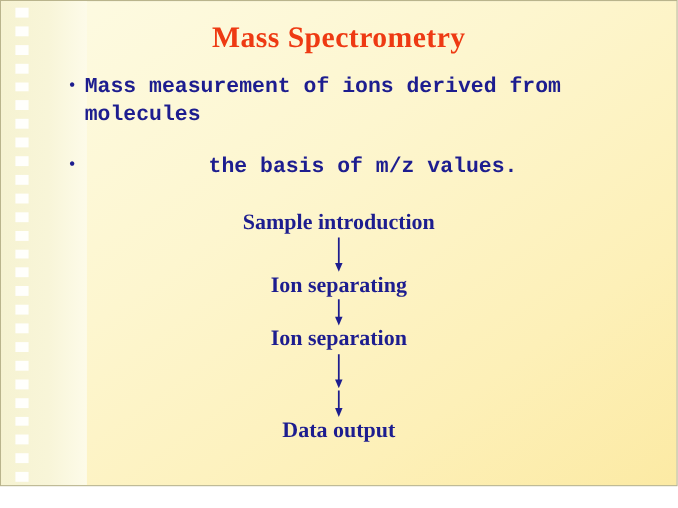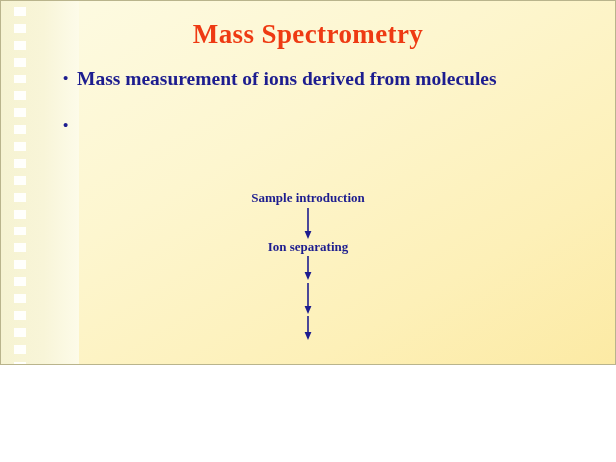--- a/index.html
+++ b/index.html
@@ -15,7 +15,7 @@
   #slide {
     position: relative;
     width: 616px;
-    height: 365px;
+    height: 442px;
     background: linear-gradient(to bottom right, #fdfbe4 0%, #fdf6cf 40%, #fdf0b8 75%, #fceaa4 100%);
     box-sizing: border-box;
     border: 1px solid #b9b48c;

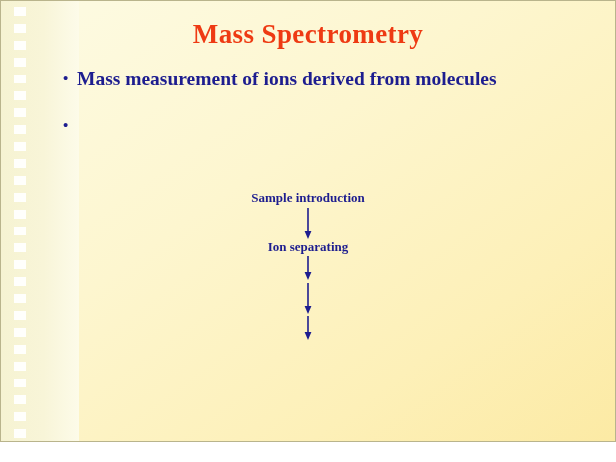--- a/index.html
+++ b/index.html
@@ -86,6 +86,7 @@
   }
   .bullet-text {
     flex: 1 1 auto;
+    font-family: Liberation Mono, monospace;
   }
   .bullet-text .indent-line {
     display: block;

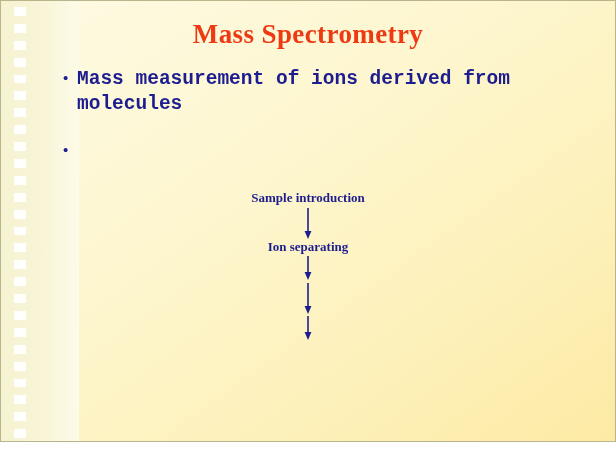--- a/index.html
+++ b/index.html
@@ -157,6 +157,7 @@
     <div class="bullet-row" style="margin-top:22px;">
       <span class="bullet-dot">•</span>
       <span class="bullet-text">
+        <span class="indent-line">the basis of m/z values.</span>
       </span>
     </div>
 

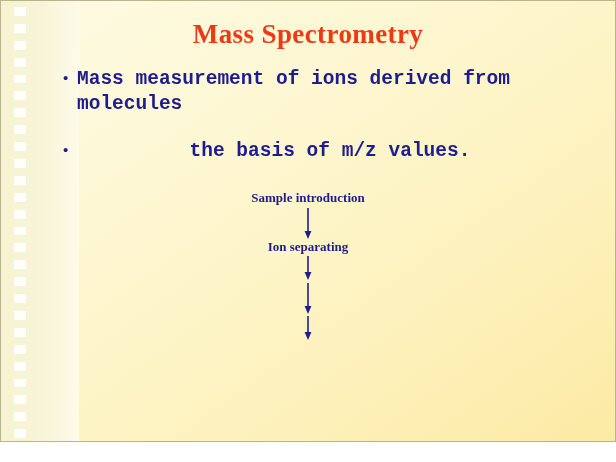--- a/index.html
+++ b/index.html
@@ -100,7 +100,7 @@
     top: 190px;
     text-align: center;
     color: #1d1d8f;
-    font-size: 13px;
+    font-size: 20px;
     font-weight: bold;
   }
   .flow-step {

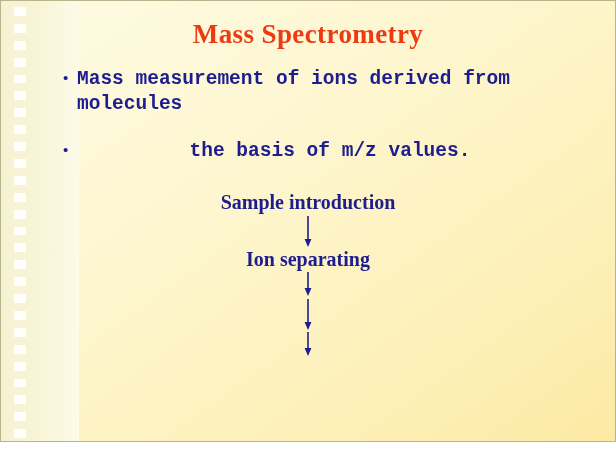--- a/index.html
+++ b/index.html
@@ -177,6 +177,7 @@
       <polygon points="7,25 3.6,17 10.4,17" fill="#1d1d8f"></polygon>
     </svg>
 
+    <div class="flow-step">Ion separation</div>
     <svg class="arrow-svg" width="14" height="34" viewBox="0 0 14 34">
       <line x1="7" y1="2" x2="7" y2="26" stroke="#1d1d8f" stroke-width="1.6"></line>
       <polygon points="7,33 3.6,25 10.4,25" fill="#1d1d8f"></polygon>

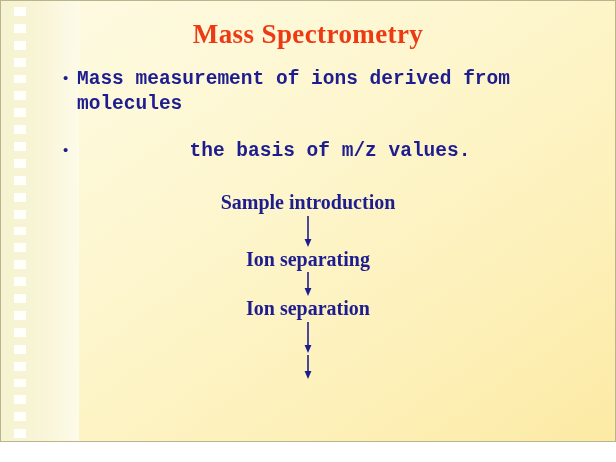--- a/index.html
+++ b/index.html
@@ -188,6 +188,7 @@
       <polygon points="7,25 3.6,17 10.4,17" fill="#1d1d8f"></polygon>
     </svg>
 
+    <div class="flow-step">Data output</div>
 
   </div>
 

